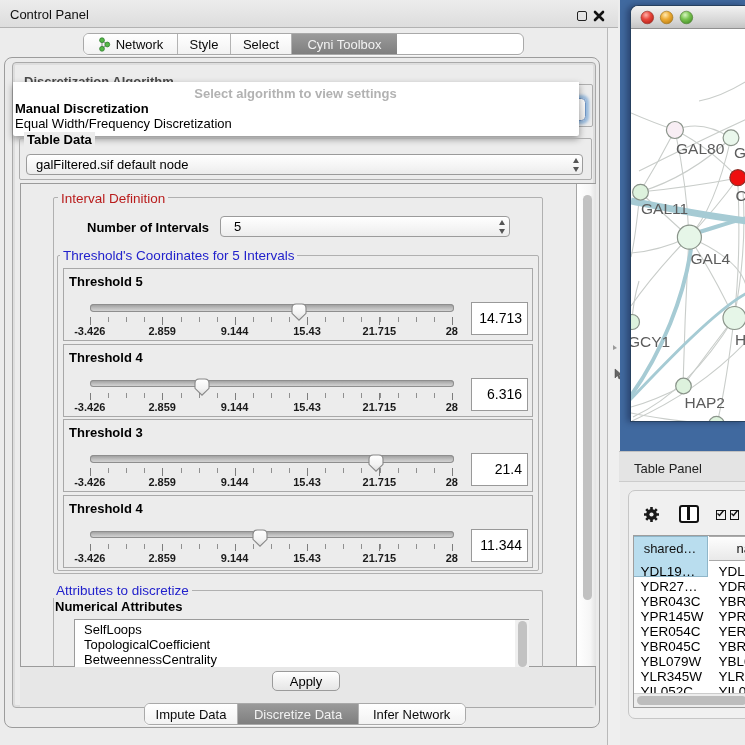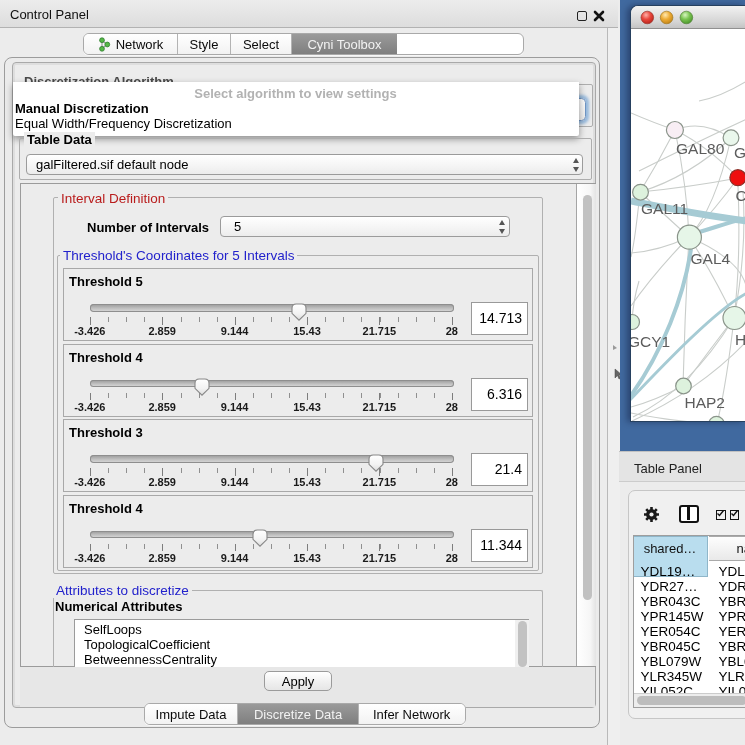--- a/index.html
+++ b/index.html
@@ -213,7 +213,7 @@
 
 
 <div class="abs" style="left:20px;top:667px;width:575px;height:40px;background:#e7e7e7;"></div>
-<div class="abs" style="left:264px;top:671px;width:68px;height:20px;border:1px solid #9b9b9b;border-radius:5px;background:linear-gradient(#ffffff,#f0f0f0 55%,#e6e6e6);font-size:13px;color:#000;text-align:center;line-height:19px;">Apply</div>
+<div class="abs" style="left:272px;top:671px;width:68px;height:20px;border:1px solid #9b9b9b;border-radius:5px;background:linear-gradient(#ffffff,#f0f0f0 55%,#e6e6e6);font-size:13px;color:#000;text-align:center;line-height:19px;">Apply</div>
 
 
 <div class="seg" style="left:143.5px;top:703px;width:322px;">

